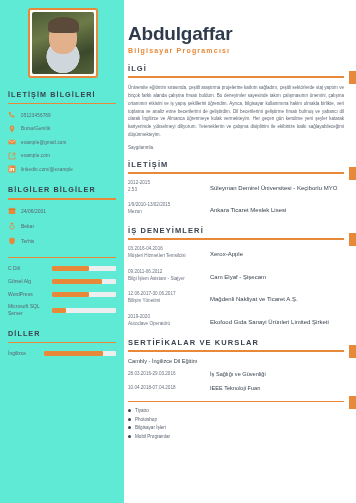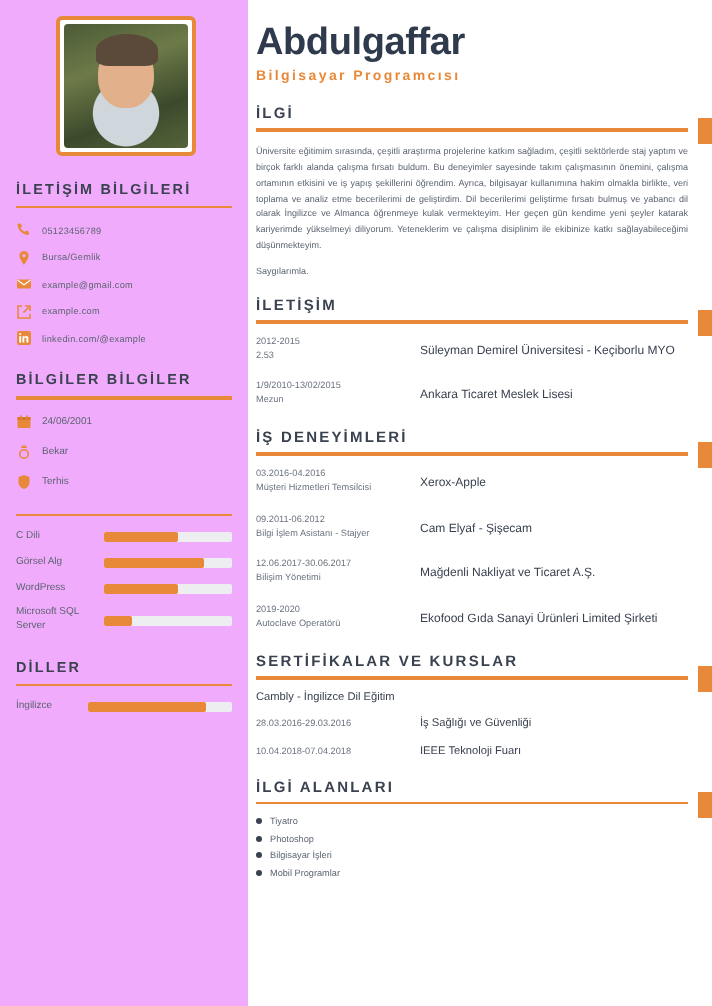--- a/index.html
+++ b/index.html
@@ -74,7 +74,7 @@
   .lang-name { font-size:5px; color:#5c6470; width:32px; }
 
   
-  .right { width: 232px; padding: 12px 12px 0 4px; position: relative; }
+  .right { width: 232px; padding: 24px 12px 0 4px; position: relative; }
   .name {
     font-size: 19px; line-height: 1.02; font-weight: bold;
     color: #2f3b4c; letter-spacing: -0.2px;

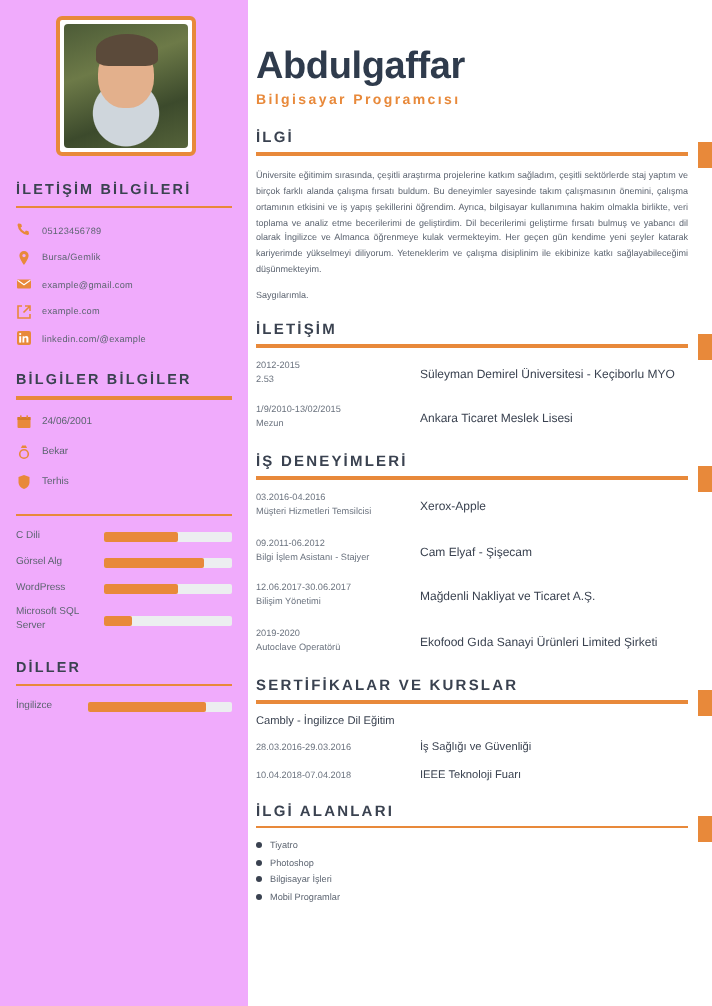--- a/index.html
+++ b/index.html
@@ -16,7 +16,7 @@
   .left {
     width: 124px;
     padding: 8px 8px 0 8px;
-    background: #f0abfc;
+    background: #5eead4;
   }
   .photo-frame {
     width: 70px; height: 70px;

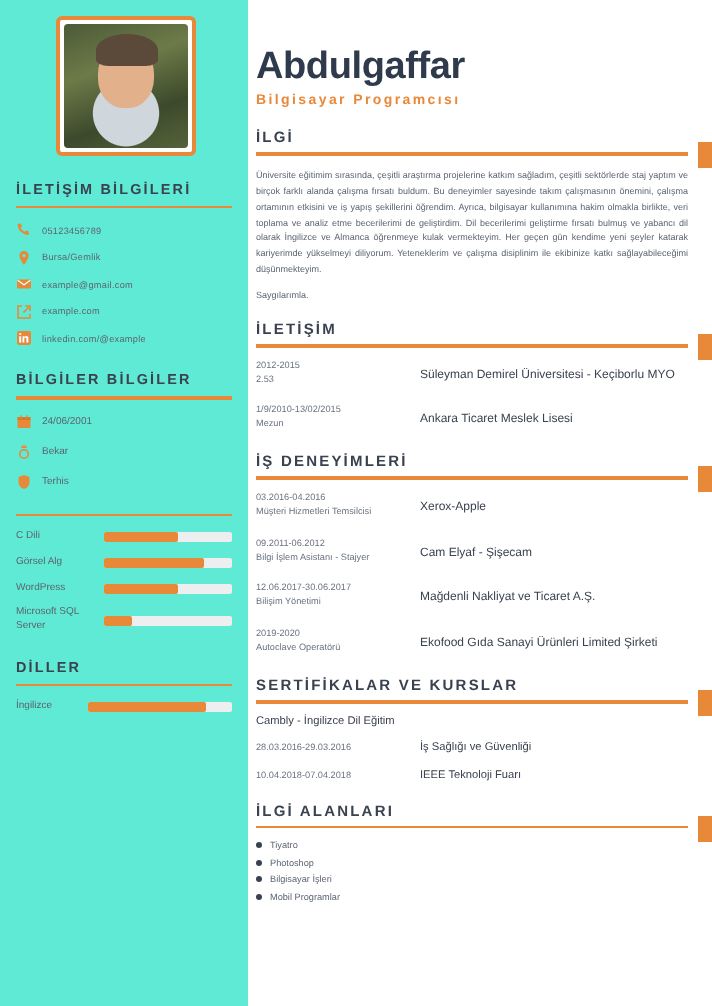--- a/index.html
+++ b/index.html
@@ -352,7 +352,6 @@
     </div>
 
     <div class="sec">
-      <div class="sec-title">İLGİ ALANLARI</div>
       <div class="sec-rule">
           <span class="sec-tab"></span>
         </div>

